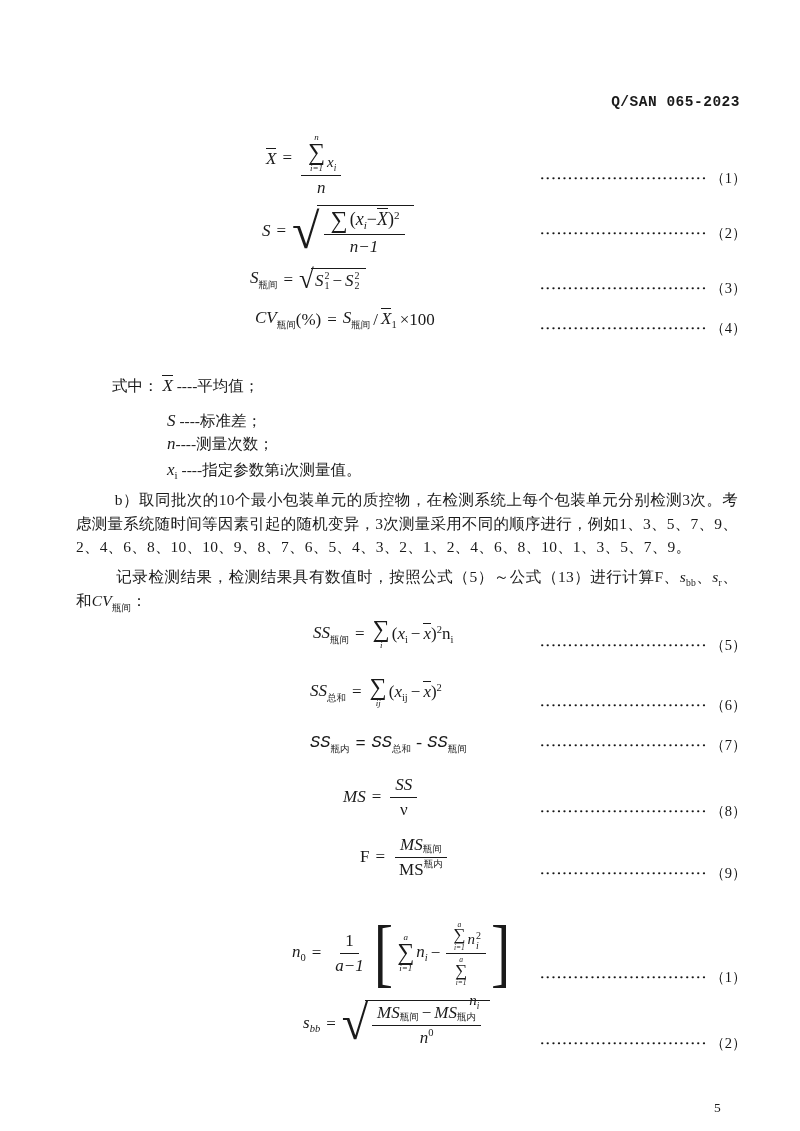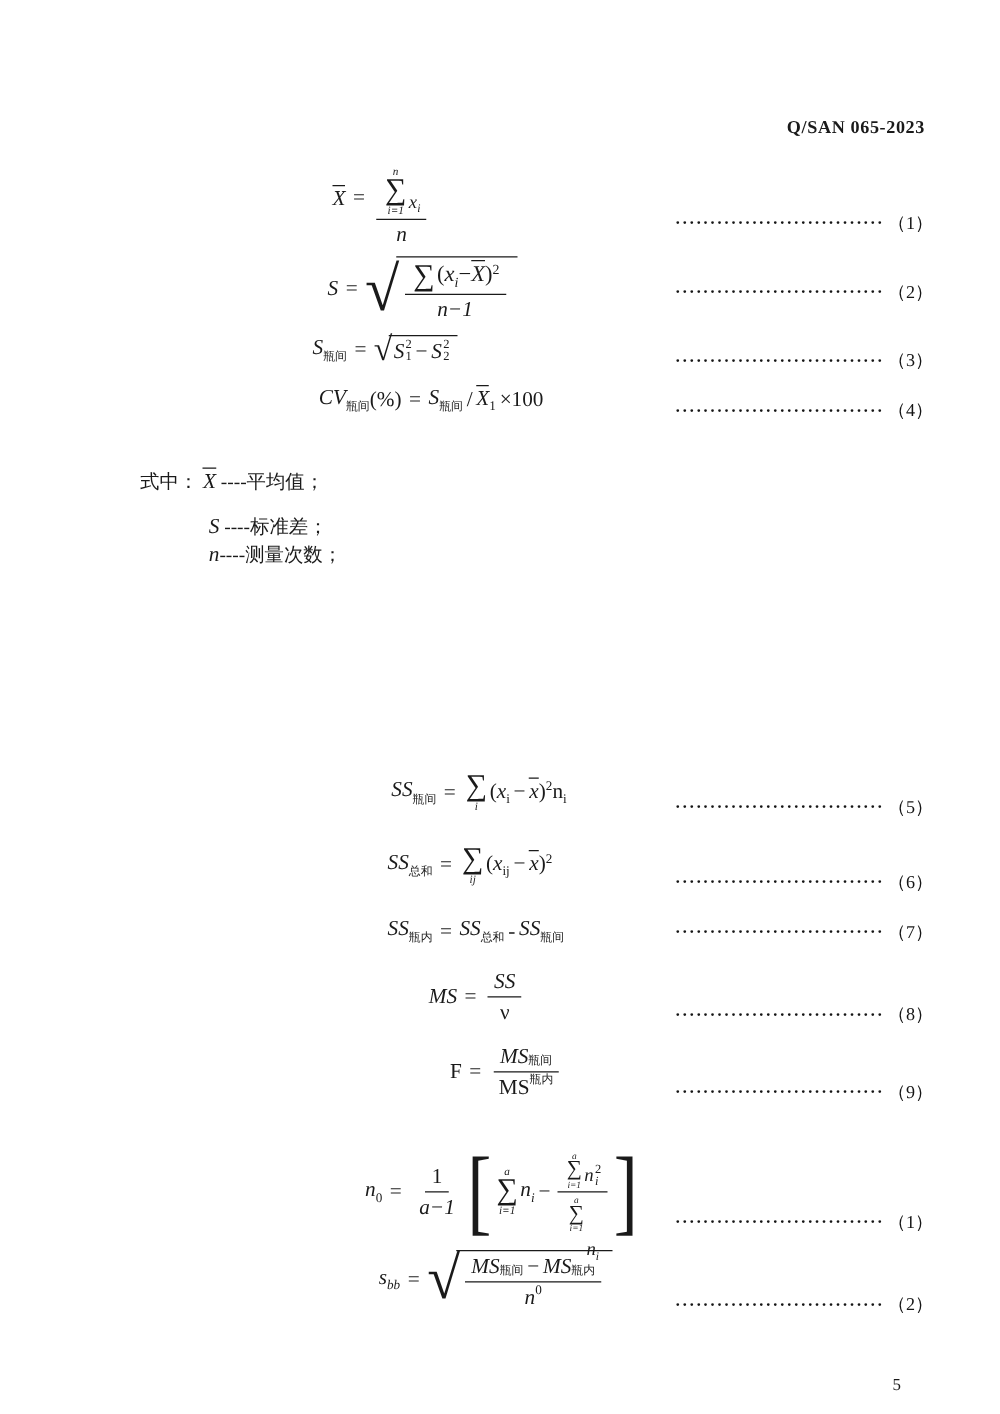--- a/index.html
+++ b/index.html
@@ -5,7 +5,7 @@
   html,body{margin:0;padding:0;background:#fff;}
   .page{position:relative;width:800px;height:1131px;background:#ffffff;overflow:hidden;
         font-family:"Liberation Serif","DejaVu Serif",serif;color:#1a1a1a;}
-  .hdr{position:absolute;top:94px;right:60px;font-family:Liberation Serif, serif;
+  .hdr{position:absolute;top:94px;right:60px;font-family:Liberation Mono, monospace;
        font-size:14.5px;font-weight:600;letter-spacing:.5px;}
   
   .fm{position:absolute;display:flex;align-items:center;font-size:17px;font-style:italic;

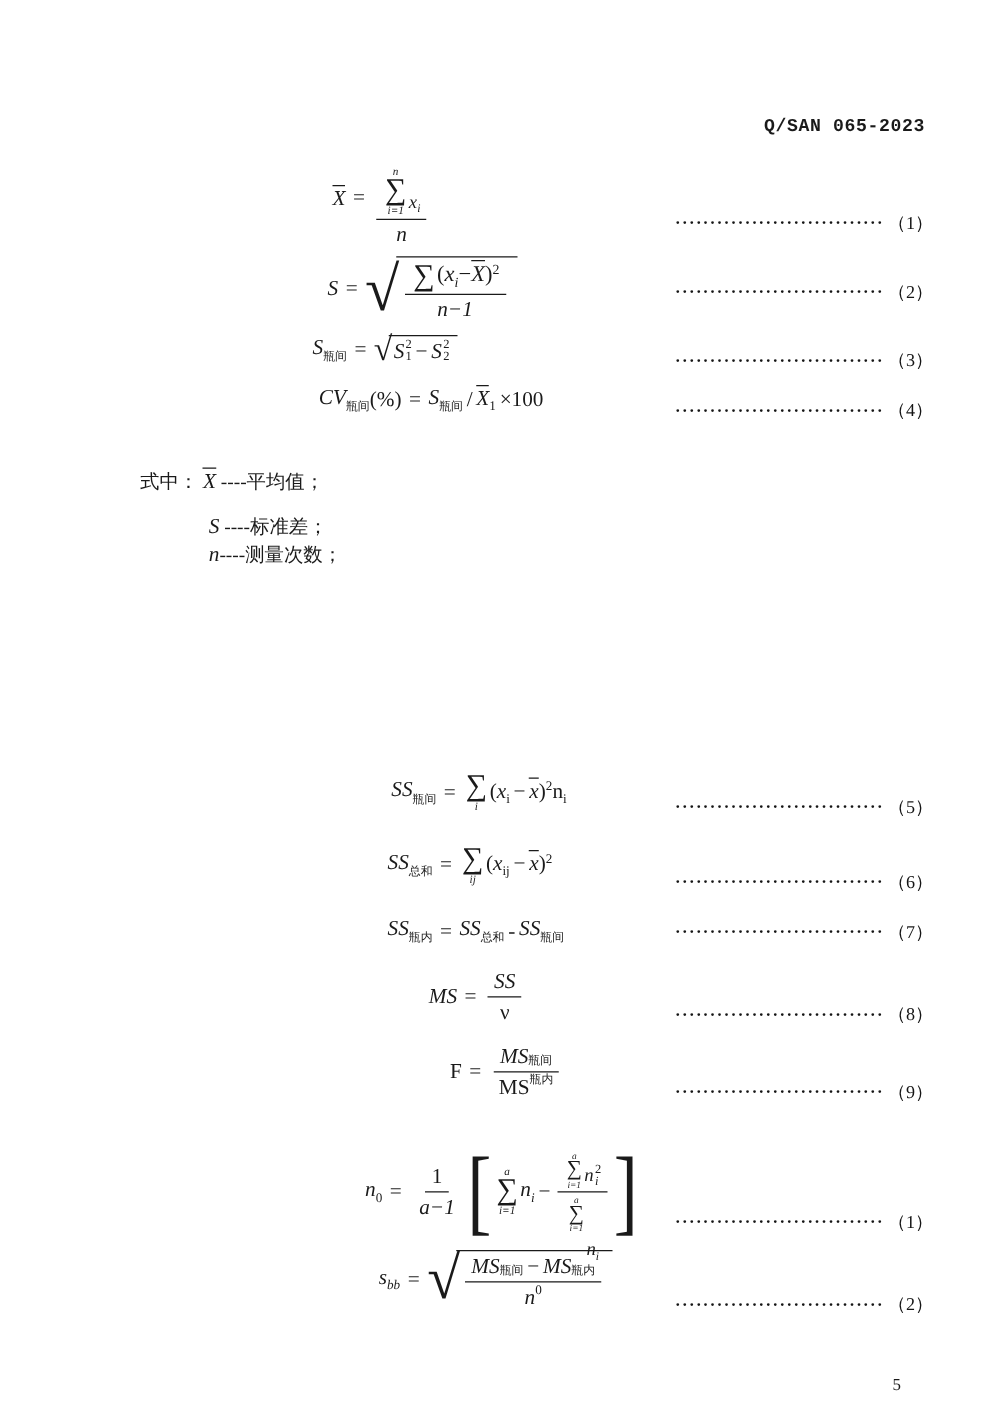--- a/index.html
+++ b/index.html
@@ -155,6 +155,10 @@
   <div class="text" style="top:431px;left:167px;">
     <i style="font-size:17px;">n</i><span>----测量次数；</span>
   </div>
+  <div class="text" style="top:457px;left:167px;">
+    <i style="font-size:17px;">x</i><span class="sb" style="font-size:11px;">i</span>
+    <span>----指定参数第i次测量值。</span>
+  </div>
 
 
 

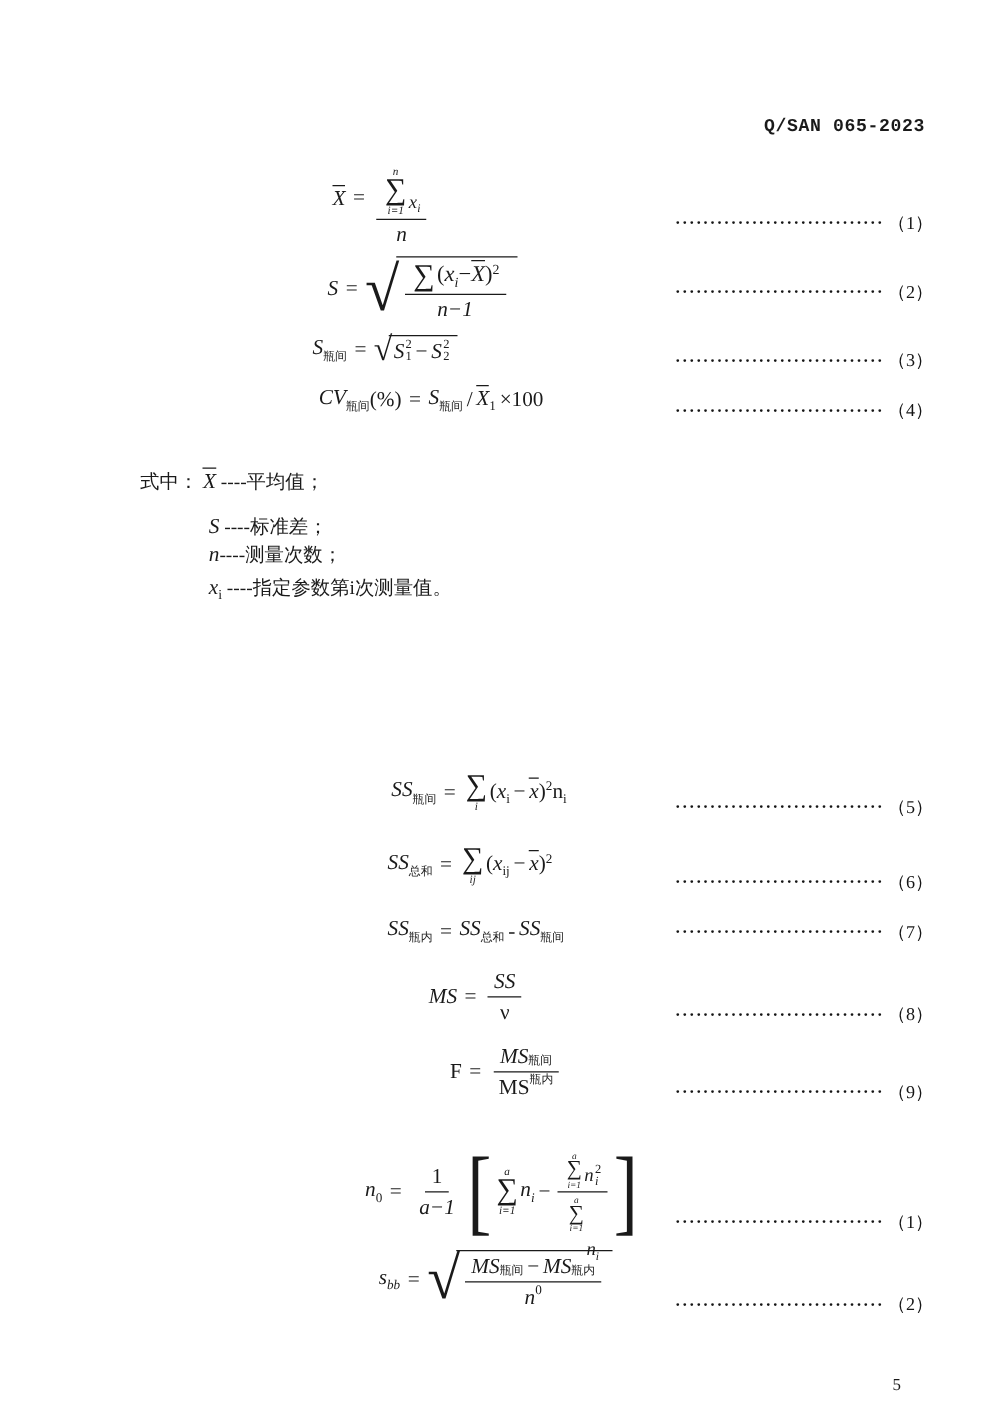--- a/index.html
+++ b/index.html
@@ -160,6 +160,7 @@
     <span>----指定参数第i次测量值。</span>
   </div>
 
+  <div class="para ind" style="top:488px;left:76px;">b）取同批次的10个最小包装单元的质控物，在检测系统上每个包装单元分别检测3次。考虑测量系统随时间等因素引起的随机变异，3次测量采用不同的顺序进行，例如1、3、5、7、9、2、4、6、8、10、10、9、8、7、6、5、4、3、2、1、2、4、6、8、10、1、3、5、7、9。</div>
 
 
   <div class="fm" style="top:618px;left:313px;">

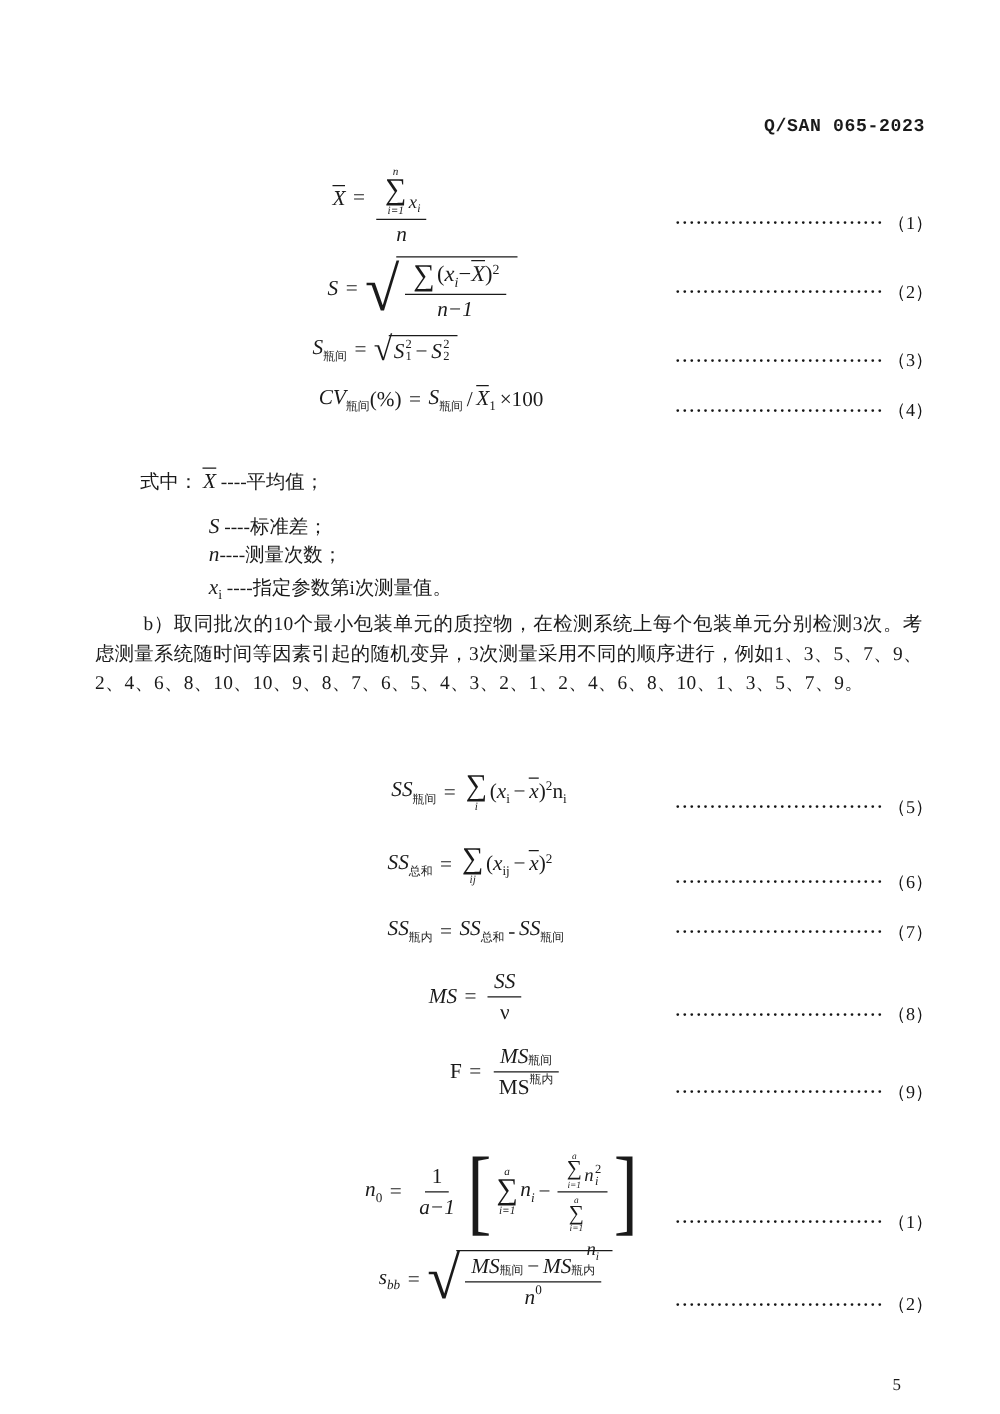--- a/index.html
+++ b/index.html
@@ -162,6 +162,9 @@
 
   <div class="para ind" style="top:488px;left:76px;">b）取同批次的10个最小包装单元的质控物，在检测系统上每个包装单元分别检测3次。考虑测量系统随时间等因素引起的随机变异，3次测量采用不同的顺序进行，例如1、3、5、7、9、2、4、6、8、10、10、9、8、7、6、5、4、3、2、1、2、4、6、8、10、1、3、5、7、9。</div>
 
+  <div class="para" style="top:565px;left:76px;text-indent:2.6em;">
+    <span>记录检测结果，检测结果具有数值时，按照公式（5）～公式（13）进行计算F、</span><i>s</i><span class="sb">bb</span><span>、</span><i>s</i><span class="sb">r</span><span>、和</span><i>CV</i><span class="sbc">瓶间</span><span>：</span>
+  </div>
 
   <div class="fm" style="top:618px;left:313px;">
     <span><span>SS</span><span class="sbc">瓶间</span></span>

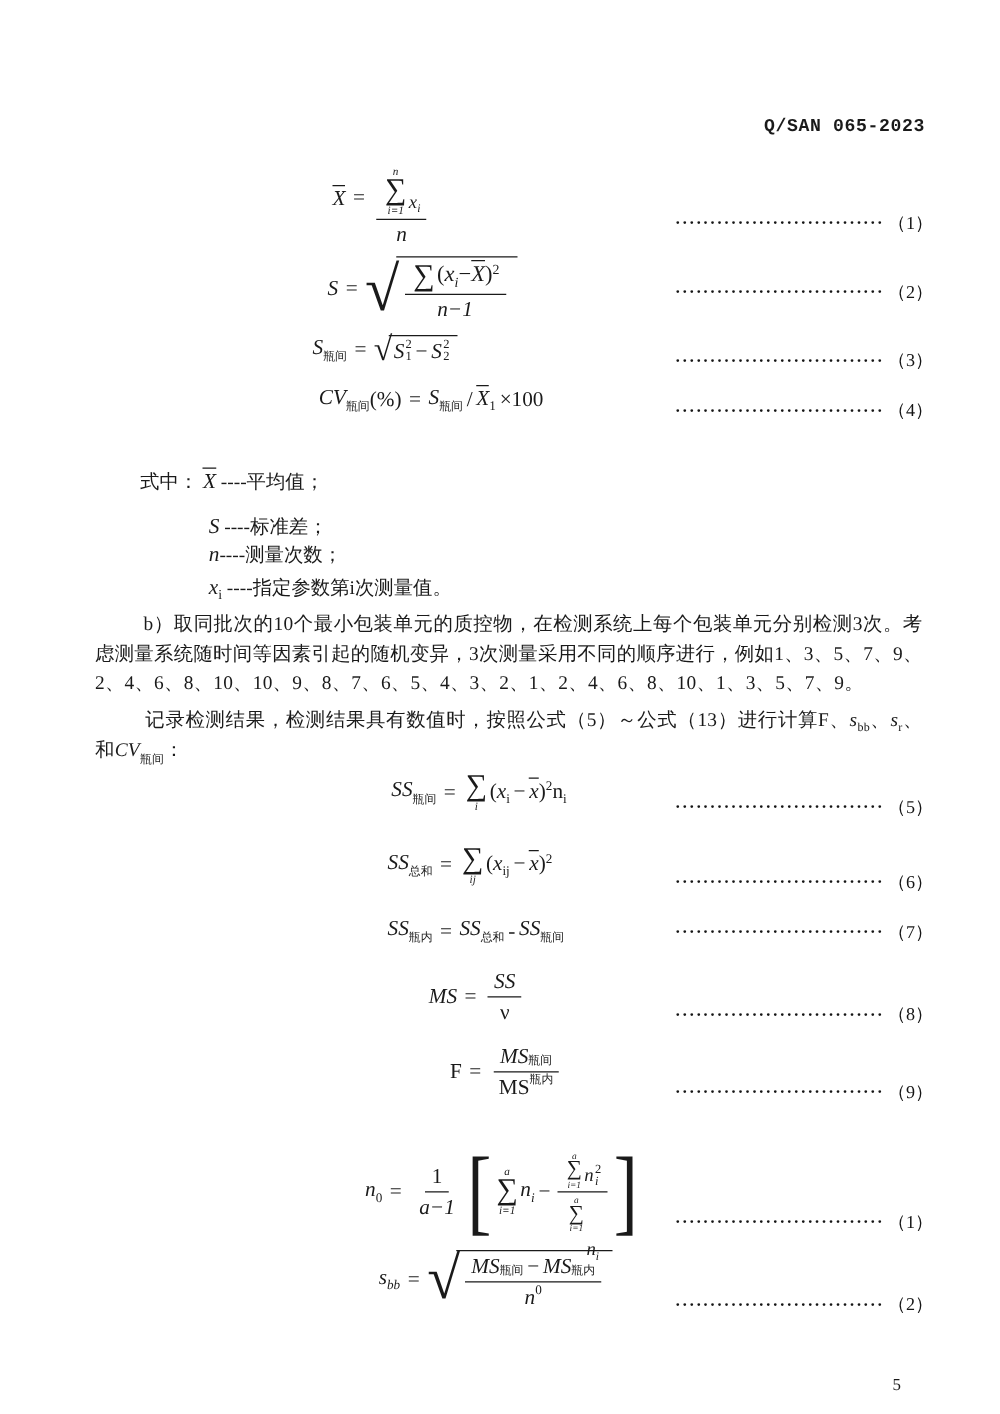--- a/index.html
+++ b/index.html
@@ -194,7 +194,7 @@
     <span class="no">（6）</span>
   </div>
 
-  <div class="fm" style="top:733px;left:310px;">
+  <div class="fm" style="top:733px;left:310px;font-family:Liberation Mono, monospace;">
     <span><span>SS</span><span class="sbc">瓶内</span></span>
     <span class="rm op-eq">=</span>
     <span><span>SS</span><span class="sbc">总和</span></span>

